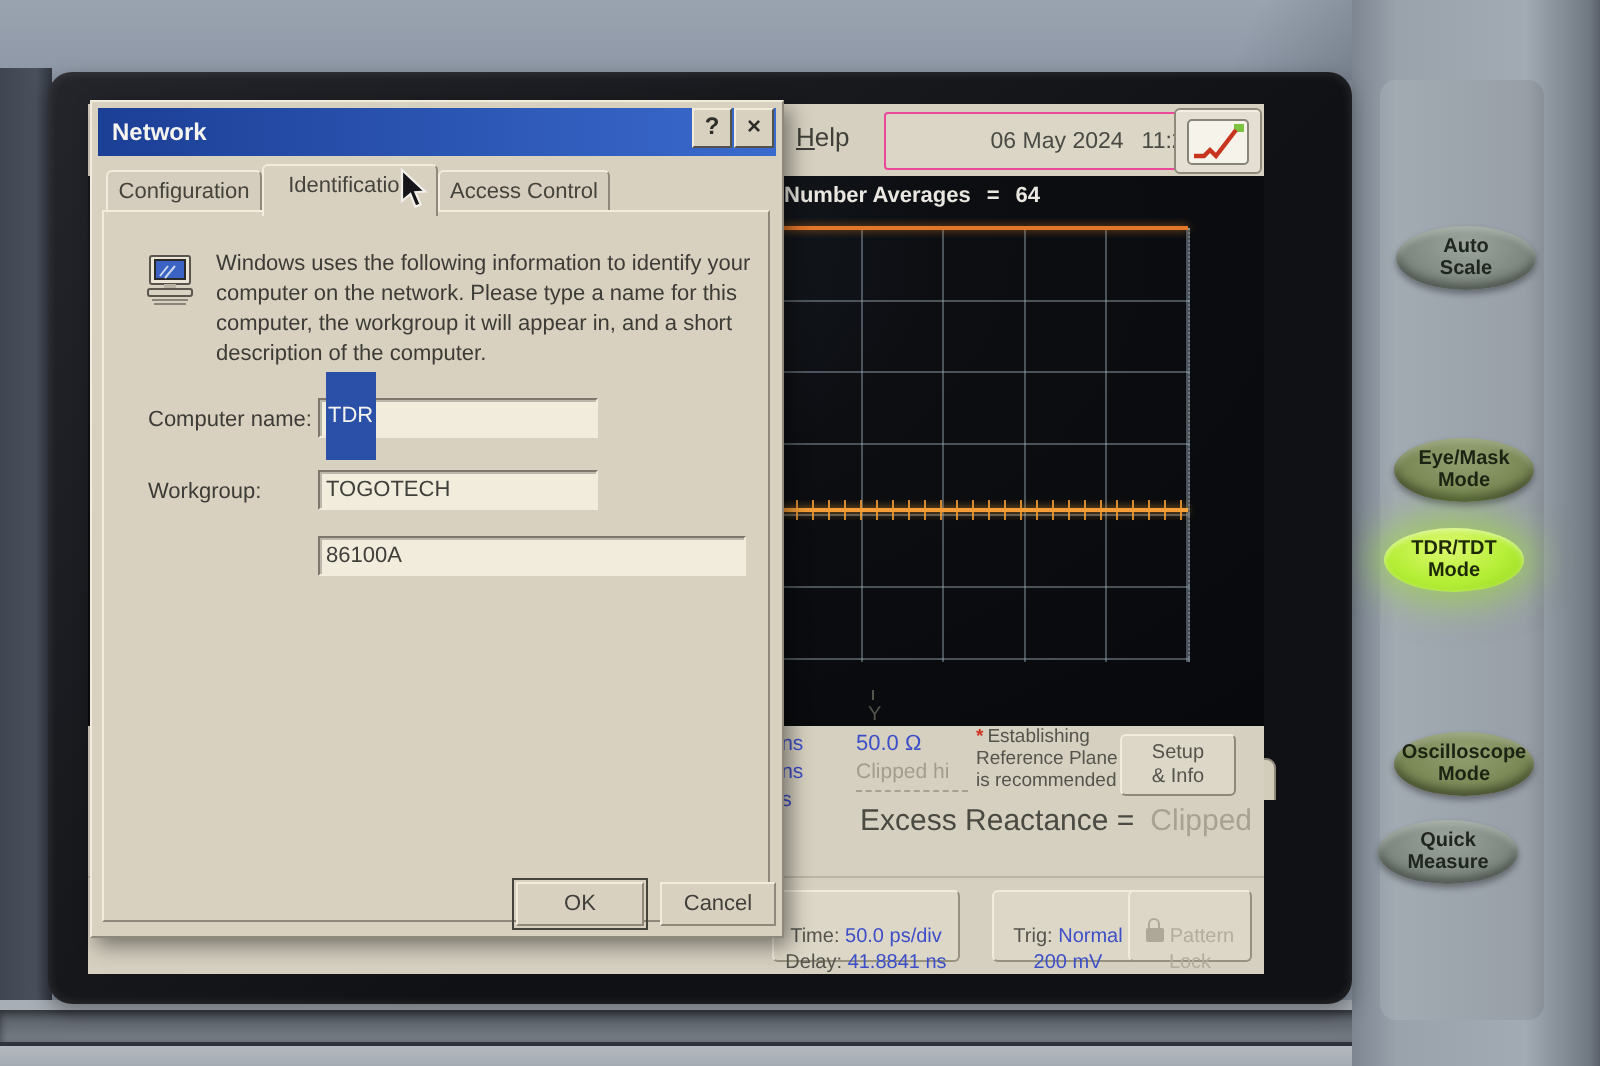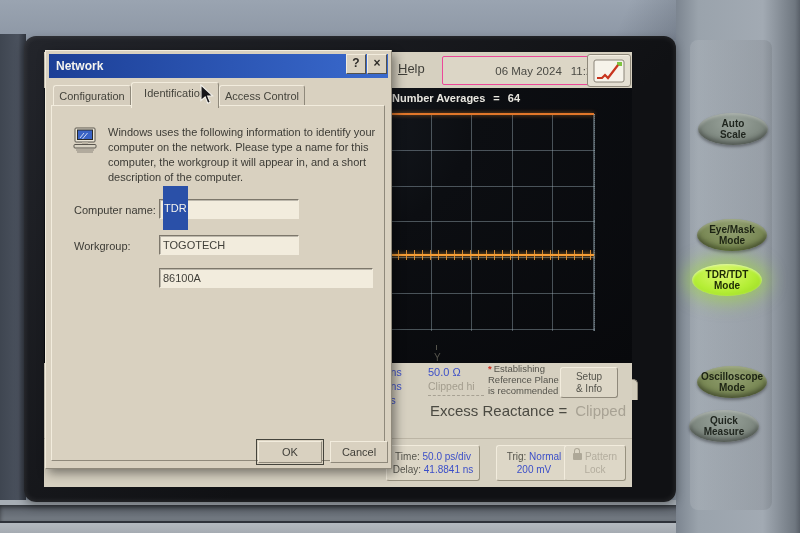--- a/index.html
+++ b/index.html
@@ -87,7 +87,7 @@
   .statusbar{position:absolute;left:44px;top:438px;width:588px;height:48px;background:#d6d0c0;border-top:1px solid #bcb5a5;}
   .sbtn{position:absolute;top:6px;background:#ddd7c7;border:1px solid #97917f;border-top-color:#f2ecdd;
       border-left-color:#f2ecdd;border-radius:3px;height:36px;box-sizing:border-box;
-      font-size:10px;line-height:13px;text-align:center;padding-top:4px;color:#55544c;cursor:pointer;}
+      font-size:10px;line-height:13px;text-align:center;padding-top:16px;color:#55544c;cursor:pointer;}
   .sbtn .v{color:#3c4fc8;}
   .sbtn.disabled{color:#b3ad9e;}
   .lock{display:inline-block;width:9px;height:7px;background:#aea898;border-radius:1px;position:relative;margin-right:3px;}

